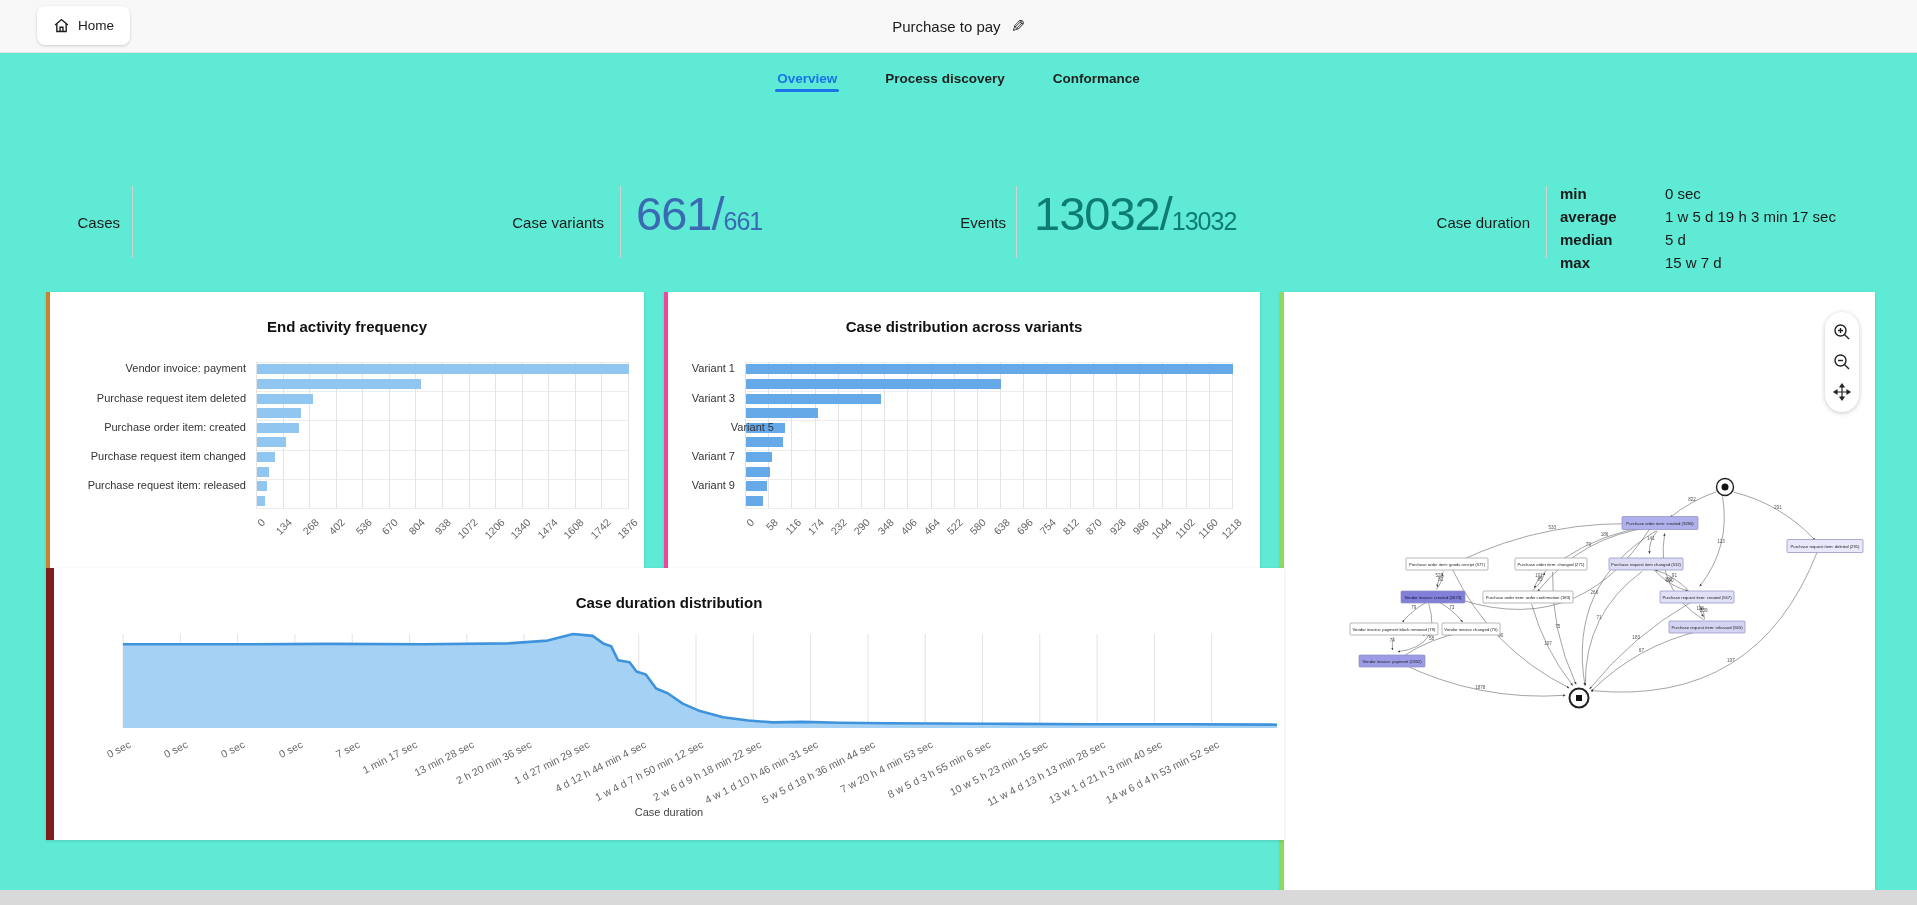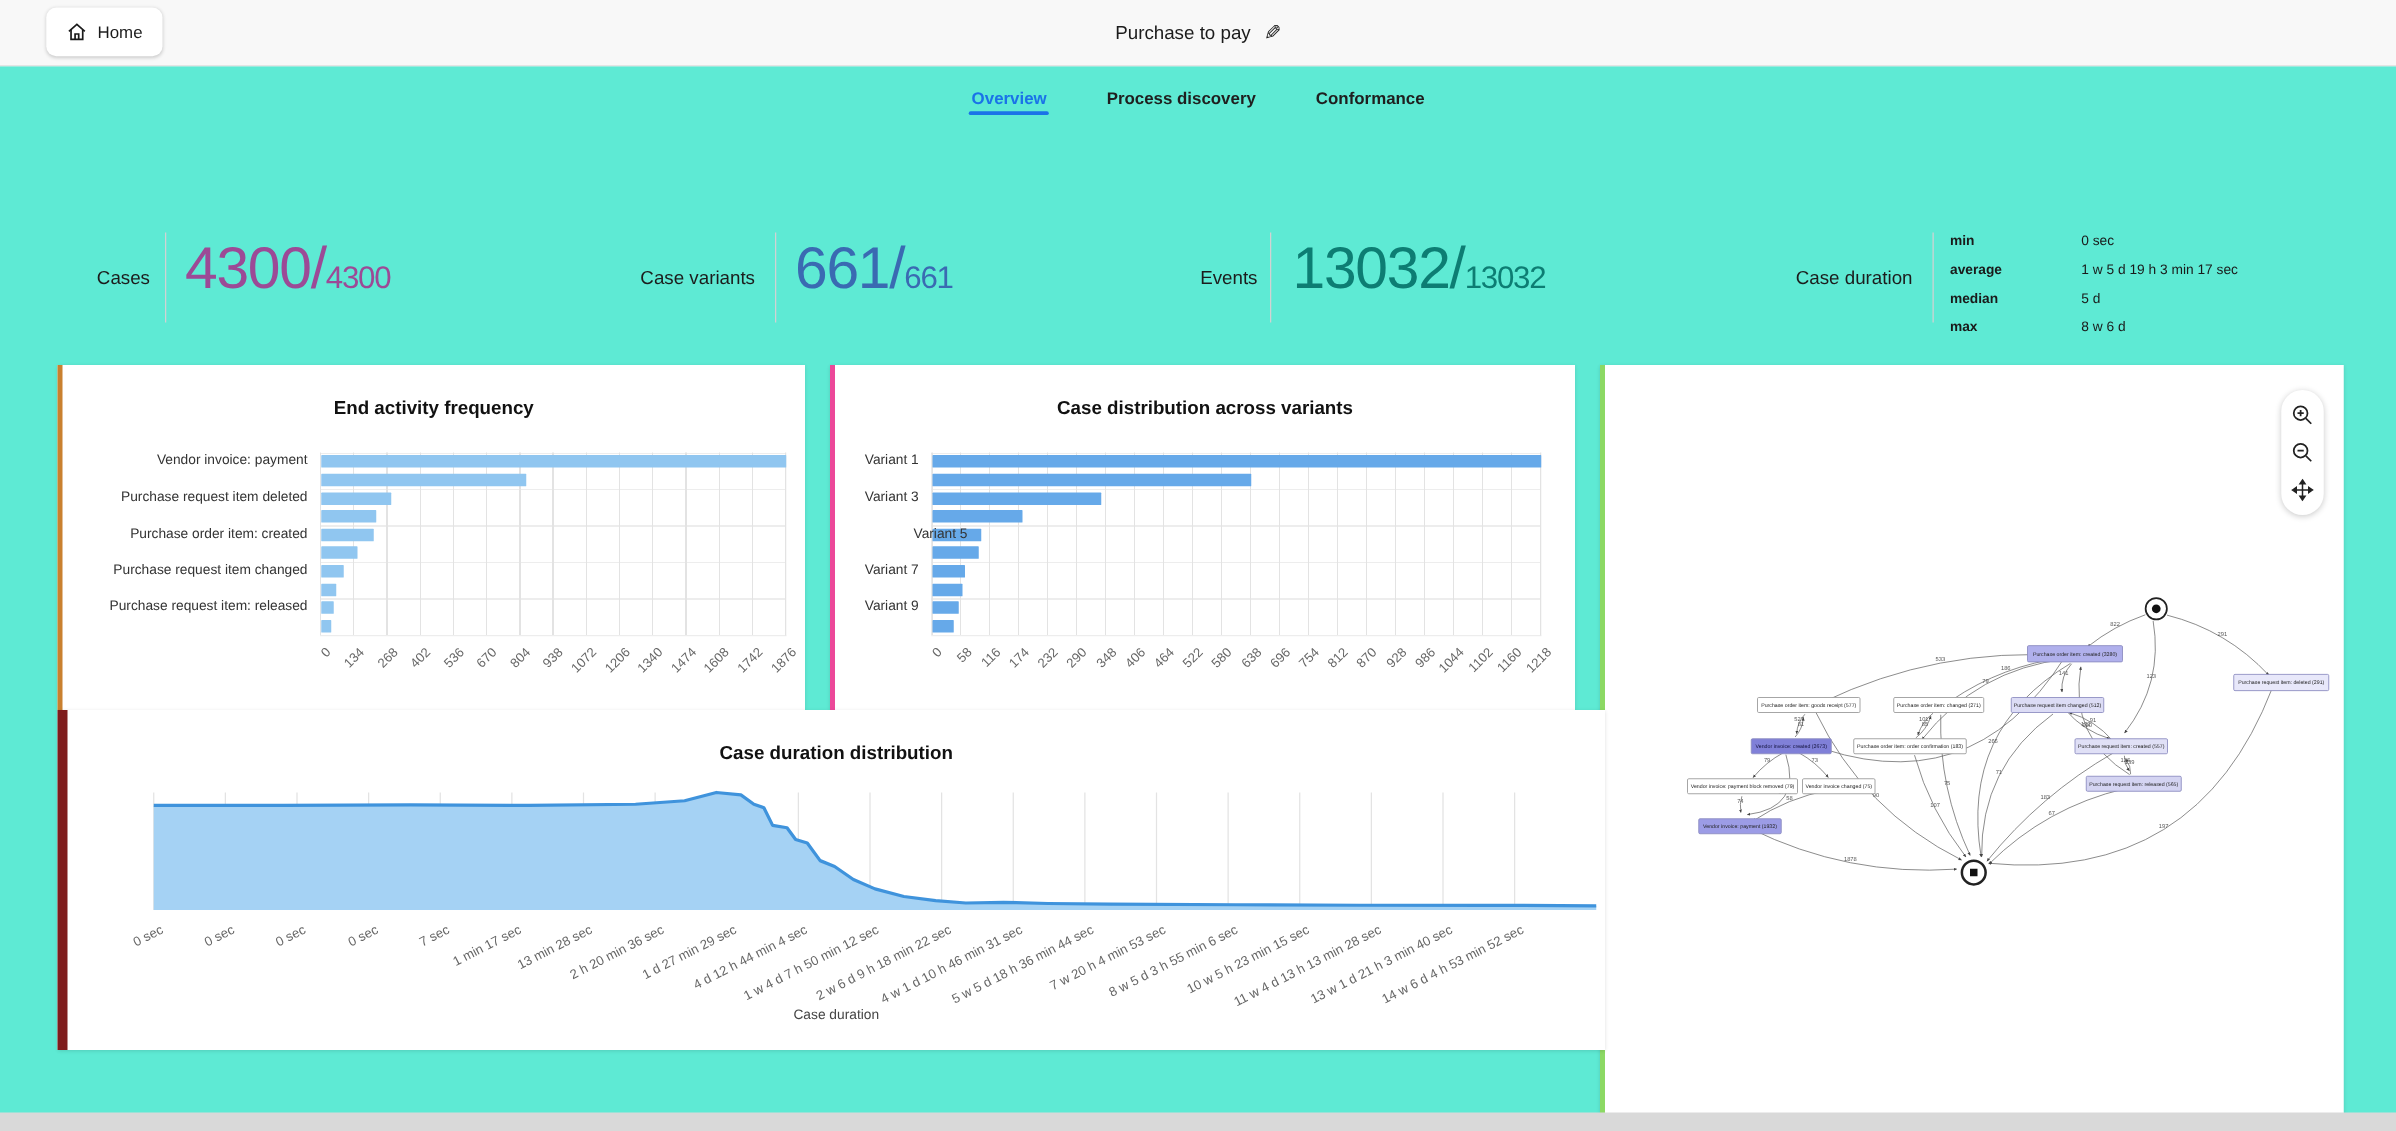--- a/index.html
+++ b/index.html
@@ -89,7 +89,6 @@
 
   <span class="kpi-label" style="left:40px;width:80px;">Cases</span>
   <span class="vdiv" style="left:132px;"></span>
-  <span class="kpi-value" style="left:148px;color:#9c4a96;"><span>4300/</span><span class="den">4300</span></span>
 
   <span class="kpi-label" style="left:480px;width:124px;">Case variants</span>
   <span class="vdiv" style="left:620px;"></span>

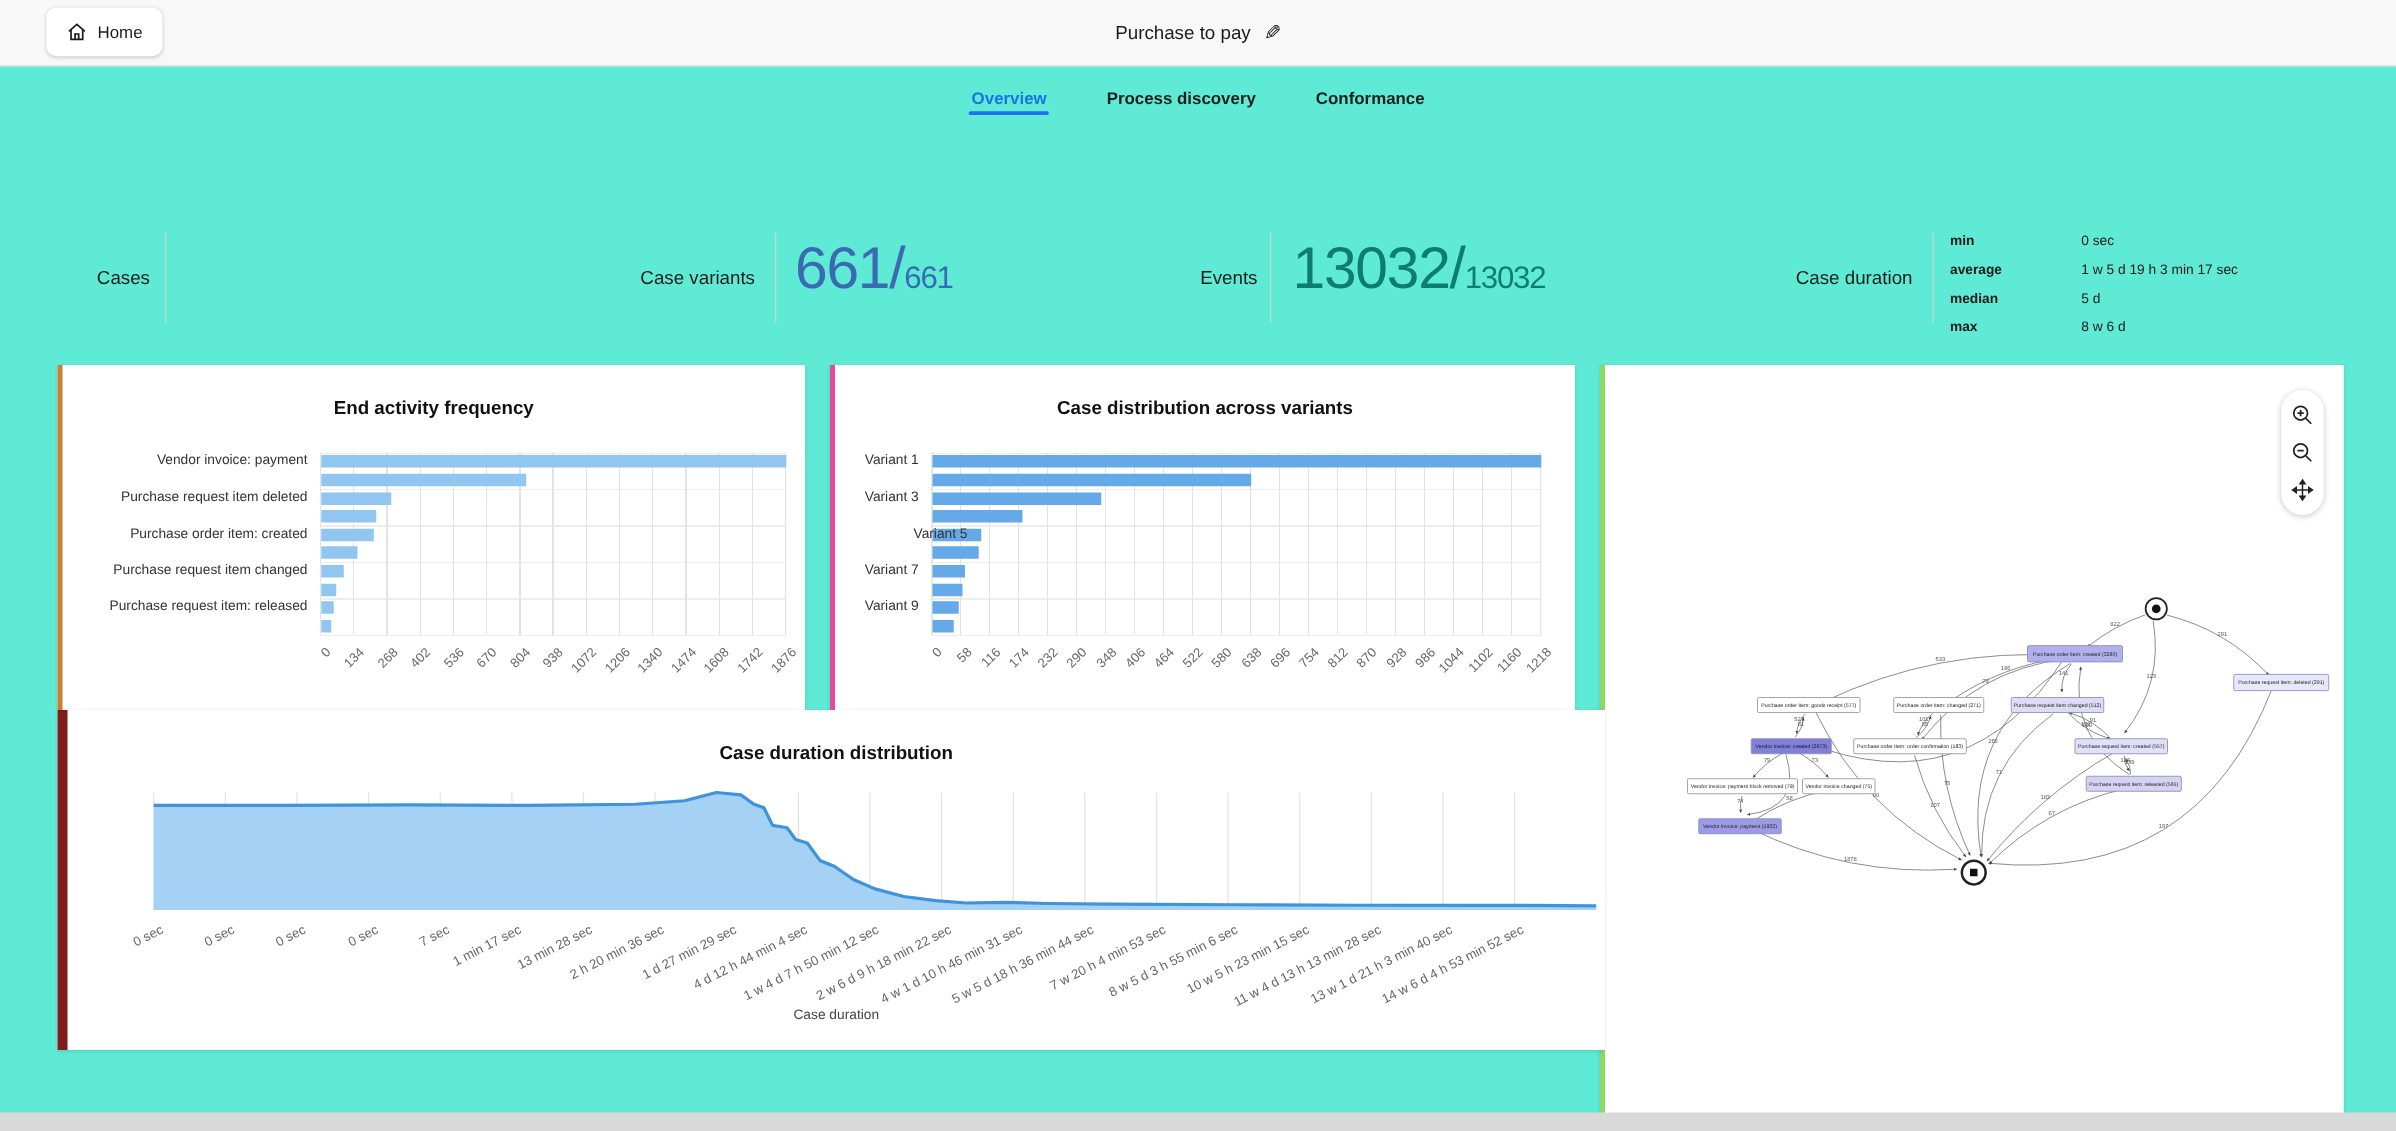--- a/index.html
+++ b/index.html
@@ -29,7 +29,7 @@
   .kpi-label{position:absolute;top:214px;font-size:15px;color:#1c1c1c;text-align:right;}
   .kpi-value{position:absolute;top:186px;font-size:47px;letter-spacing:-1px;font-weight:500;white-space:nowrap;}
   .kpi-value .den{font-size:25px;font-weight:500;}
-  .stats{position:absolute;left:1560px;top:182px;font-size:11px;color:#1a1a1a;}
+  .stats{position:absolute;left:1560px;top:182px;font-size:15px;color:#1a1a1a;}
   .stats .row{display:flex;line-height:23px;}
   .stats .nm{width:105px;font-weight:bold;}
 

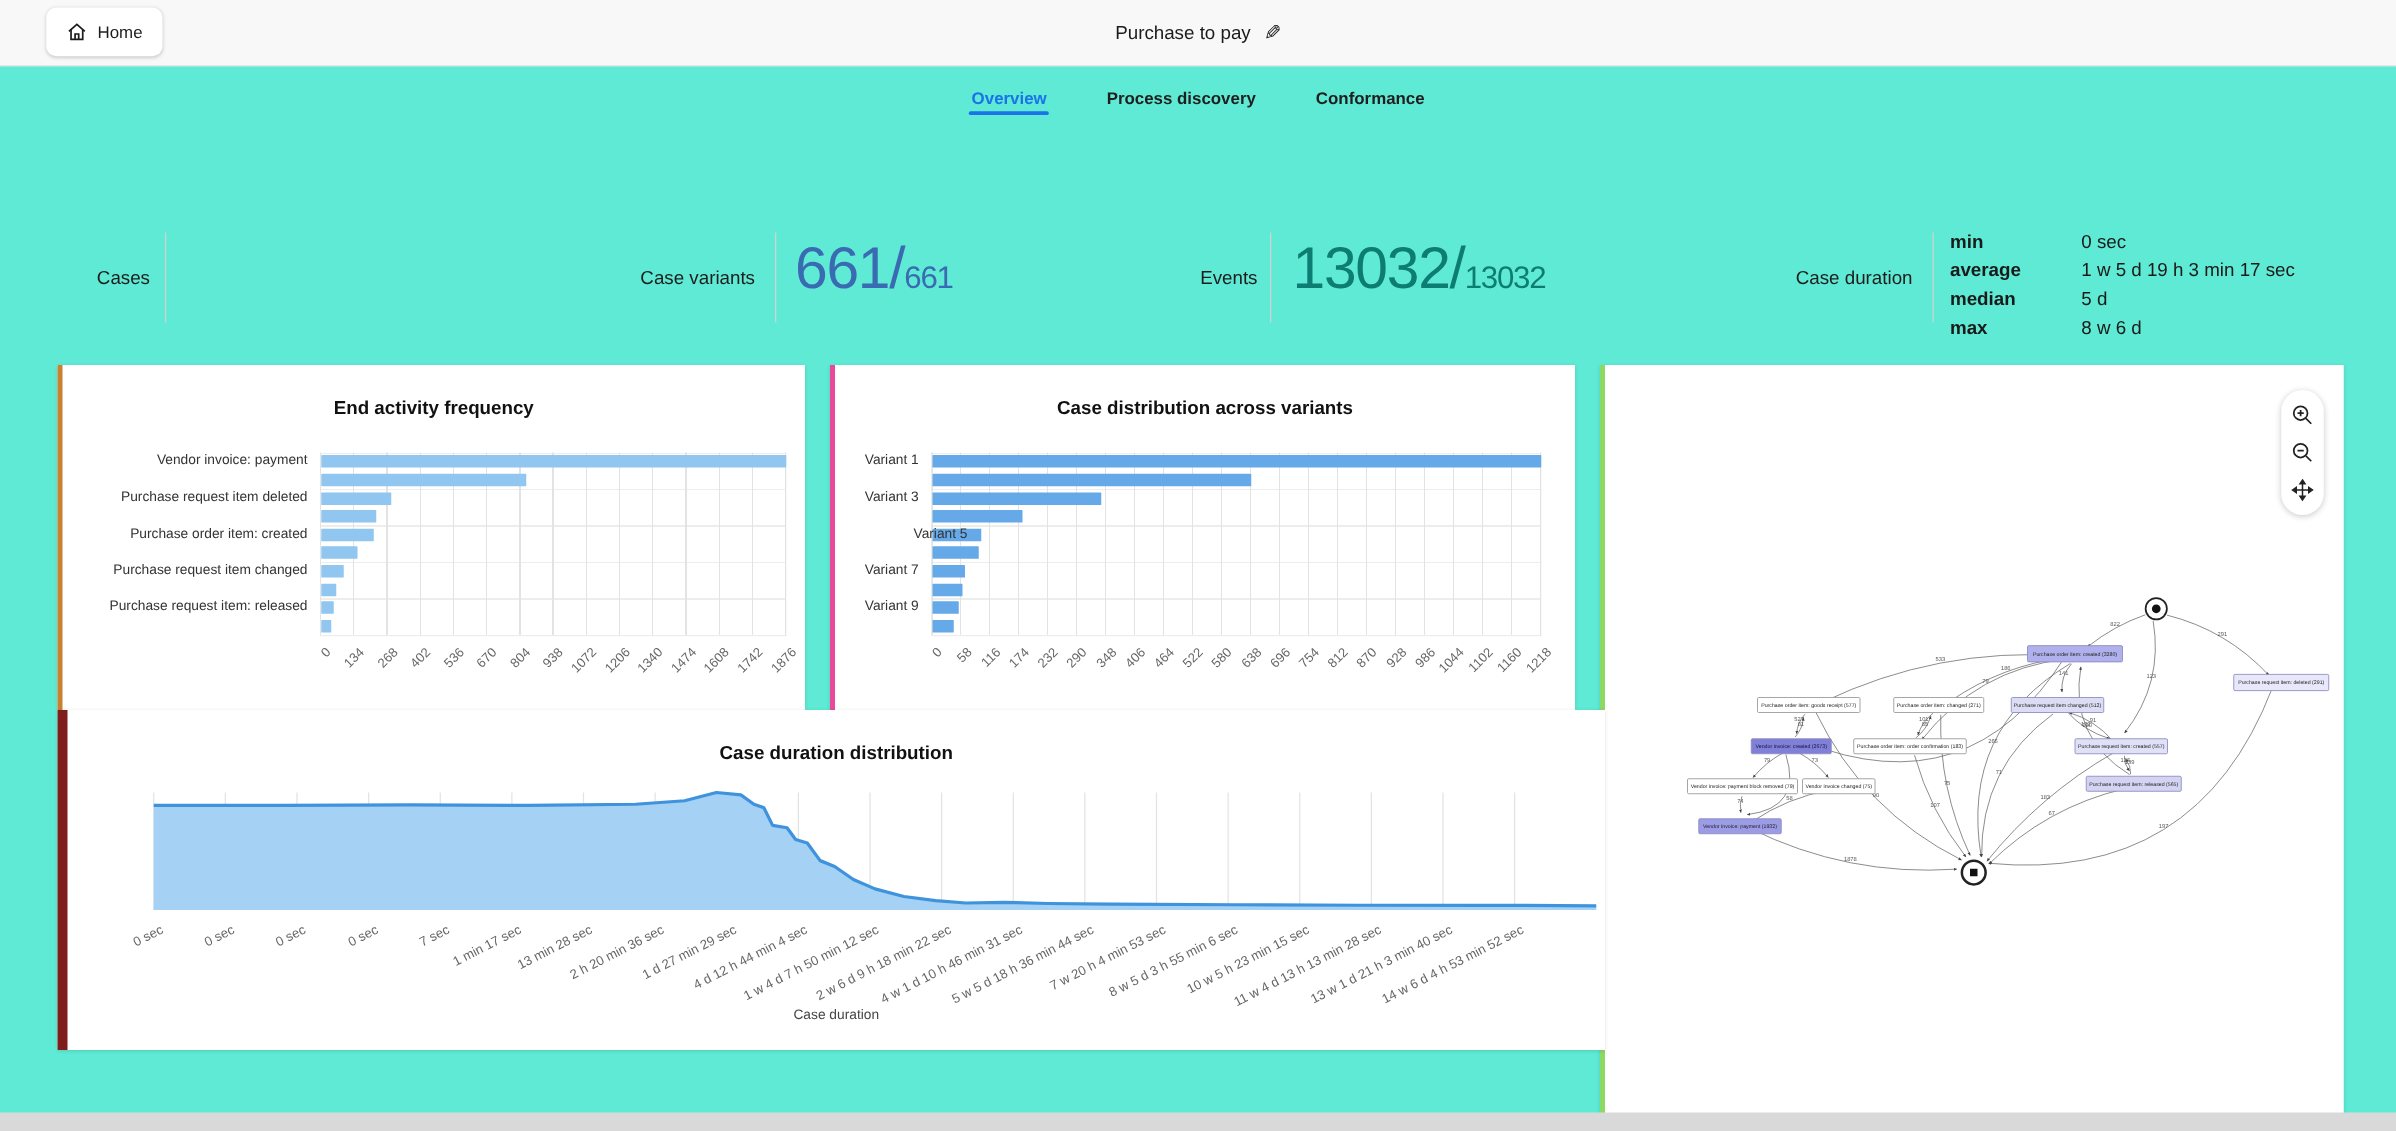--- a/index.html
+++ b/index.html
@@ -115,7 +115,7 @@
       </div>
     <div class="row">
         <span class="nm">max</span>
-        <span>8 w 6 d</span>
+        <span>15 w 7 d</span>
       </div>
   </div>
 

